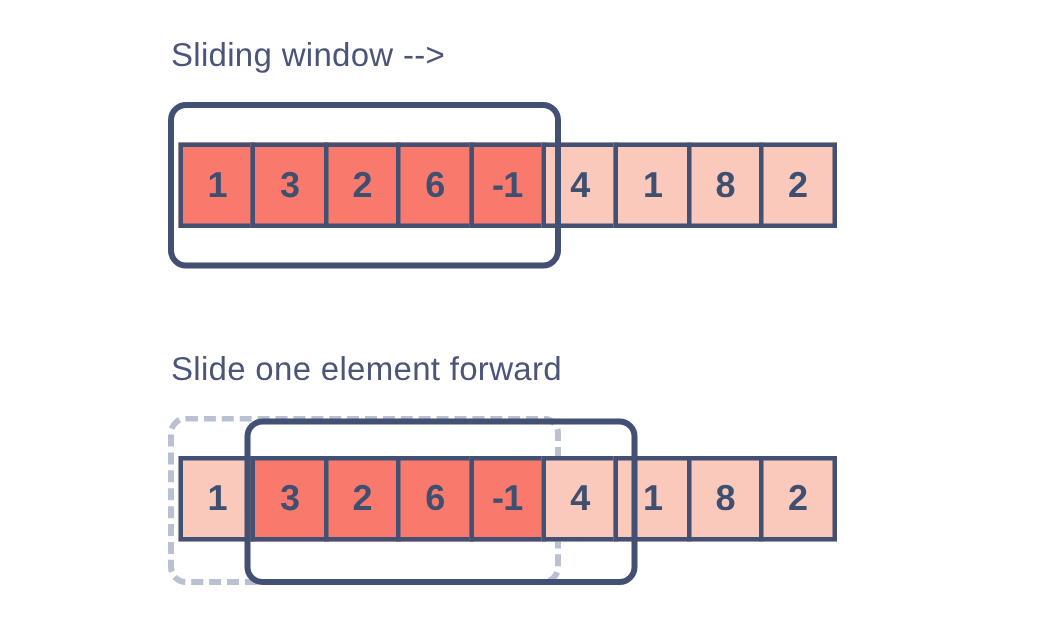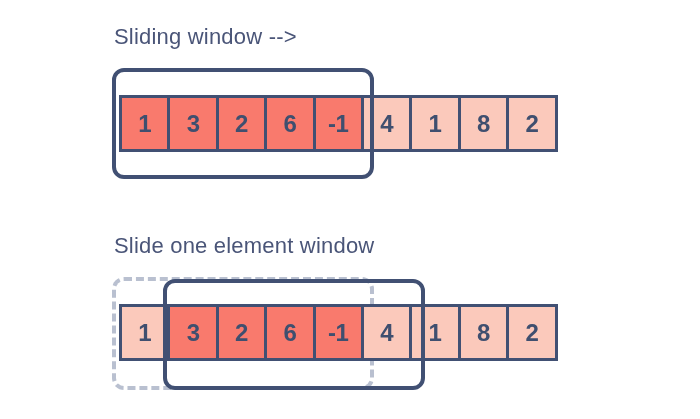--- a/index.html
+++ b/index.html
@@ -99,7 +99,7 @@
       <div class="cell">2</div>
     </div>
 
-  <div class="caption" id="caption-2">Slide one element window</div>
+  <div class="caption" id="caption-2">Slide one element forward</div>
 
   <div class="window-box dashed" id="ghost-window-2" style="left:112px; top:277px; width:262px; height:113px;"></div>
 

